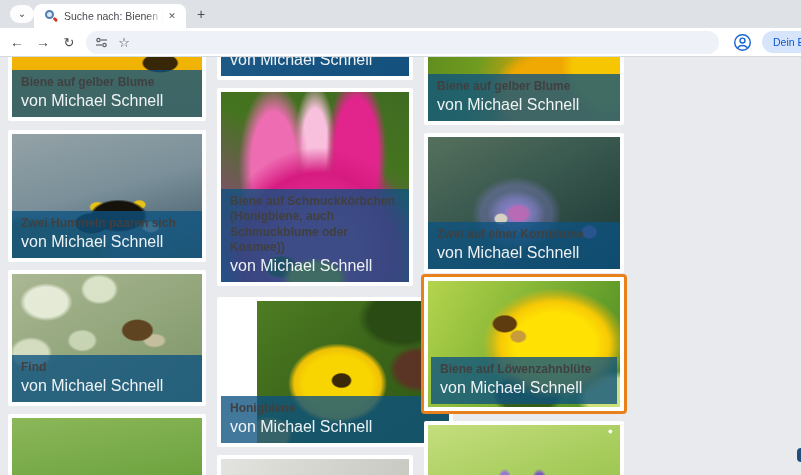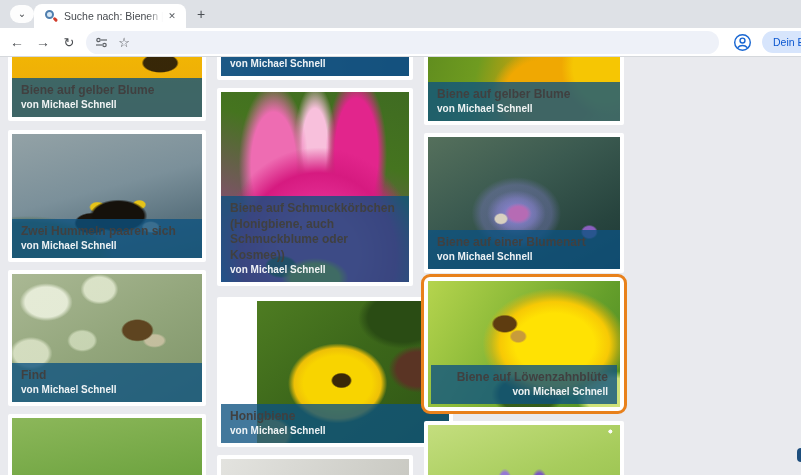--- a/index.html
+++ b/index.html
@@ -100,7 +100,7 @@
   .card.highlight .cap{left:7px;right:7px;bottom:7px;}
   .cap-title{font-size:12px;font-weight:bold;color:#404040;line-height:1.3;}
   .cap-title:empty{display:none;}
-  .cap-author{font-size:10px;color:rgba(255,255,255,0.92);line-height:1.25;font-weight:bold;}
+  .cap-author{font-size:16px;color:rgba(255,255,255,0.92);line-height:1.25;}
   .cap-author:empty{display:none;}
   
   .ph0{background:

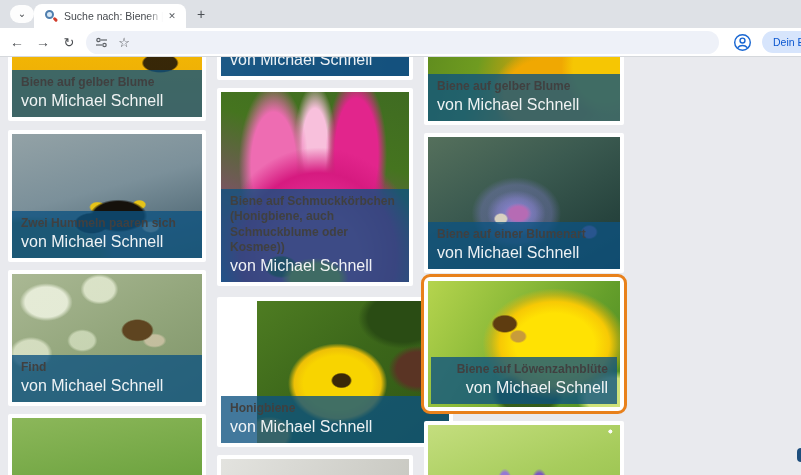--- a/index.html
+++ b/index.html
@@ -286,7 +286,7 @@
   <div class="card" style="left:424px;top:76px;width:200px;">
     <div class="ph ph9" style="height:132px;"></div>
     <div class="cap">
-      <div class="cap-title">Biene auf einer Blumenart</div>
+      <div class="cap-title">Zwei auf einer Kornblume</div>
       <div class="cap-author">von Michael Schnell</div>
     </div>
   </div>

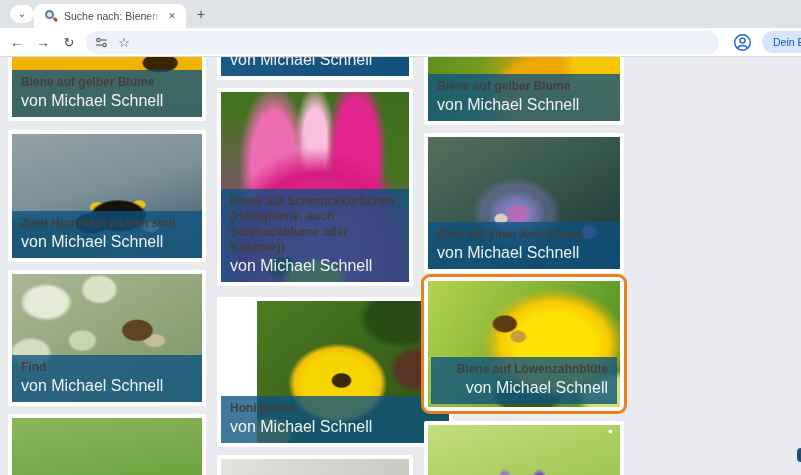--- a/index.html
+++ b/index.html
@@ -91,7 +91,7 @@
   .card{
     position:absolute;background:#fff;padding:4px;border-radius:2px;cursor:pointer;
   }
-  .card.highlight{border:3px solid var(--accent);border-radius:9px;text-align:right;}
+  .card.highlight{border:3px solid var(--accent);border-radius:4px;}
   .ph{position:relative;width:100%;}
   .cap{
     position:absolute;left:4px;right:4px;bottom:4px;background:var(--overlay);

